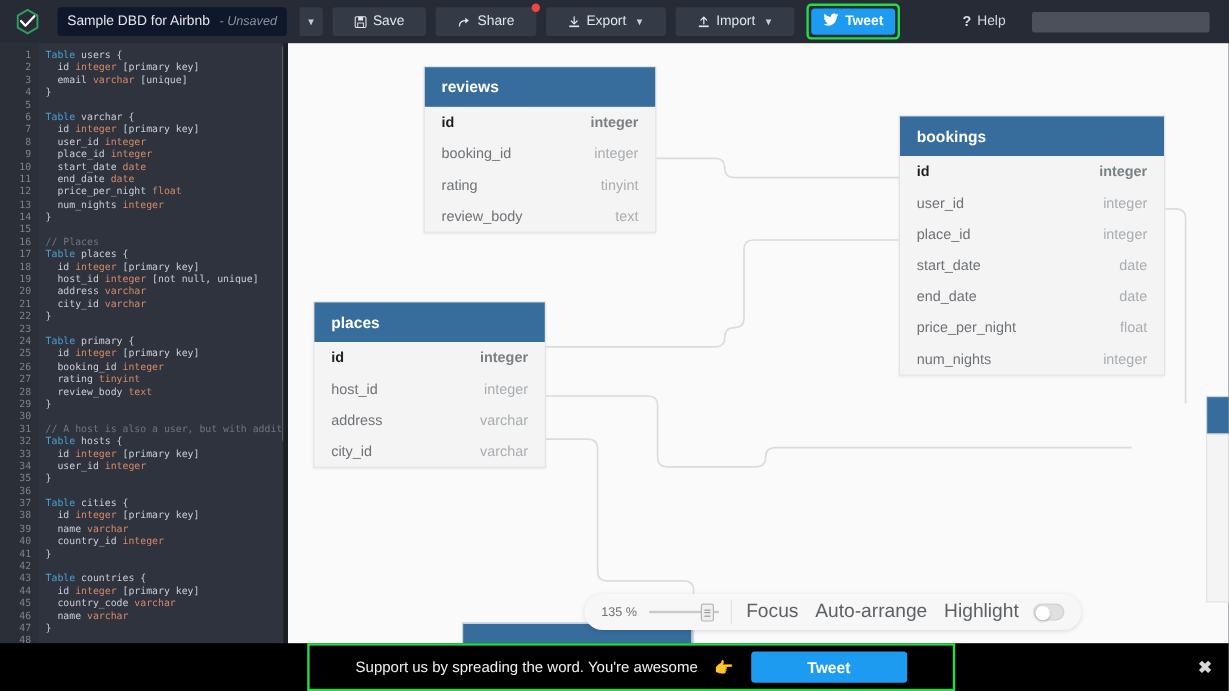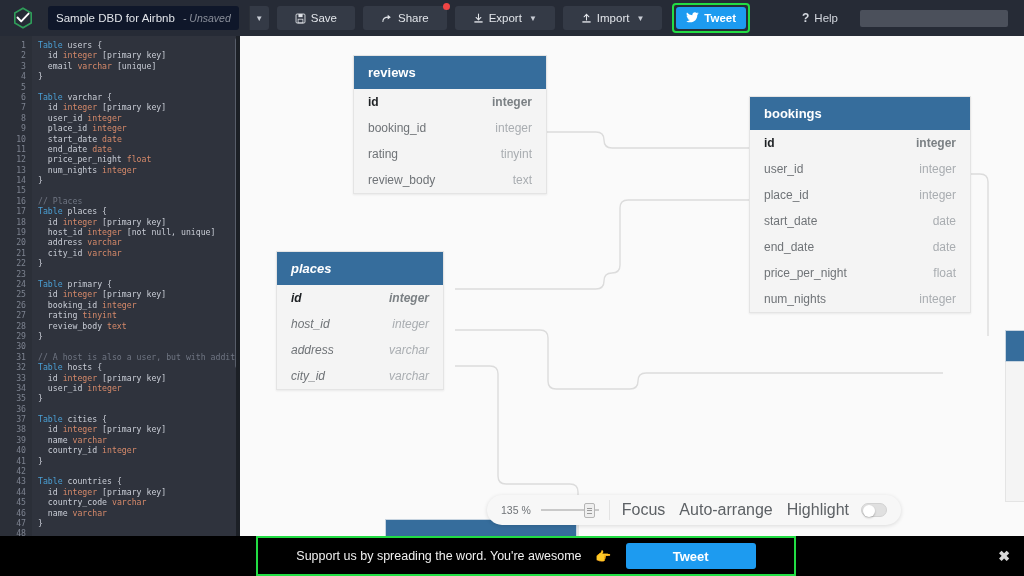--- a/index.html
+++ b/index.html
@@ -428,7 +428,7 @@
             <span class="ftype">integer</span>
           </div>
         </div>
-        <div class="tbl" style="left: 36px; top: 215px; width: 168px; font-style: italic;">
+        <div class="tbl" style="left: 21px; top: 215px; width: 194px;">
           <div class="tbl-head" style="background: rgb(54, 109, 156);">places</div>
           <div class="tbl-row pk">
             <span class="fname">id</span>

